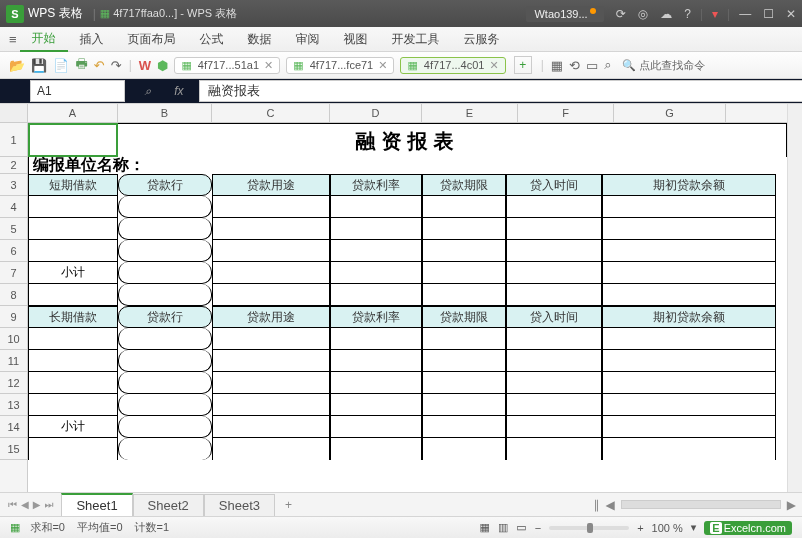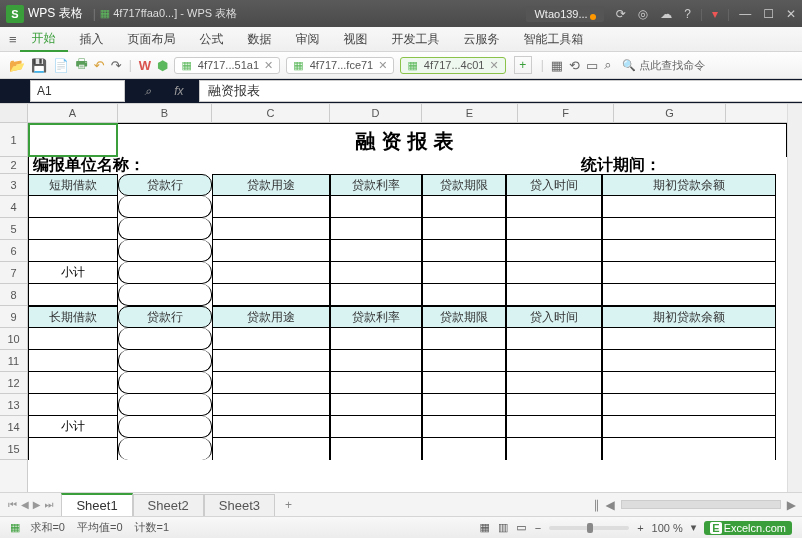--- a/index.html
+++ b/index.html
@@ -11,7 +11,7 @@
 .doc-ico { color:#5cb85c; margin-right:3px; font-size:11px; }
 .doc-title { color:#ddd; font-size:11px; }
 .titlebar .spacer { flex:1; }
-.user-seg { background:#555; padding:2px 8px; border-radius:2px; margin-right:6px; font-size:11px; display:flex; align-items:flex-end; gap:2px; }
+.user-seg { background:#555; padding:2px 8px; border-radius:2px; margin-right:6px; font-size:11px; display:flex; align-items:flex-start; gap:2px; }
 .user-dot { width:6px; height:6px; background:#ff9800; border-radius:50%; display:inline-block; }
 .win-icons { display:flex; align-items:center; color:#ccc; }
 .win-icons span { margin:0 6px; cursor:pointer; font-size:12px; }

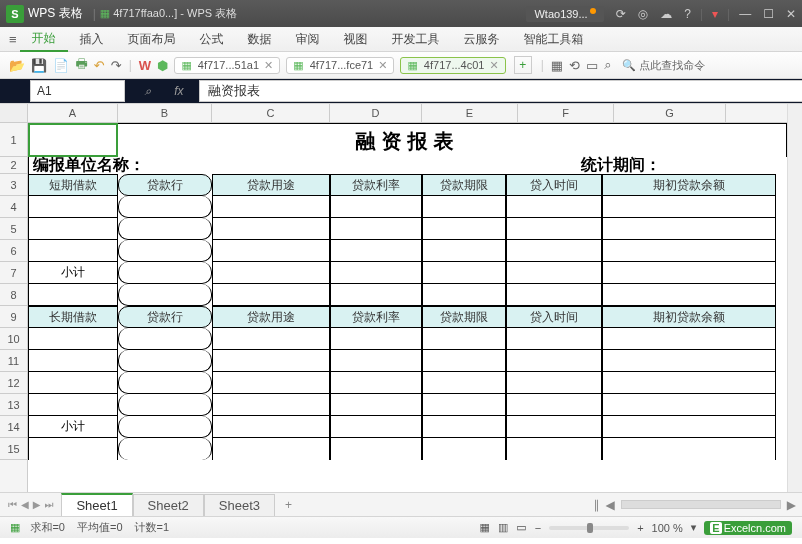--- a/index.html
+++ b/index.html
@@ -117,7 +117,6 @@
   <div class="menu-item">视图</div>
   <div class="menu-item">开发工具</div>
   <div class="menu-item">云服务</div>
-  <div class="menu-item">智能工具箱</div>
 </div>
 
 <div class="toolbar">

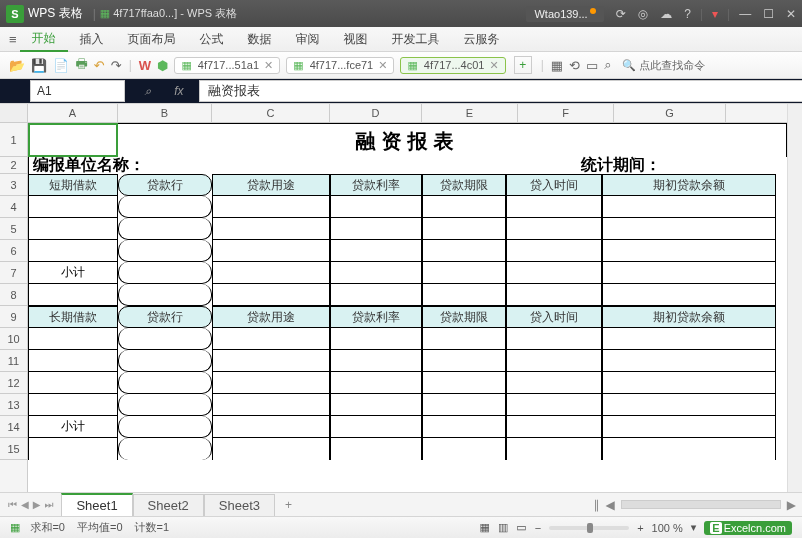--- a/index.html
+++ b/index.html
@@ -202,7 +202,6 @@
       <div class="subtitle-row">
         <div class="st-left">编报单位名称：</div>
         <div class="st-mid"></div>
-        <div class="st-right">统计期间：</div>
       </div>
       <div class="hdr-row">
         <div class="hdr-cell seg1">短期借款</div>

